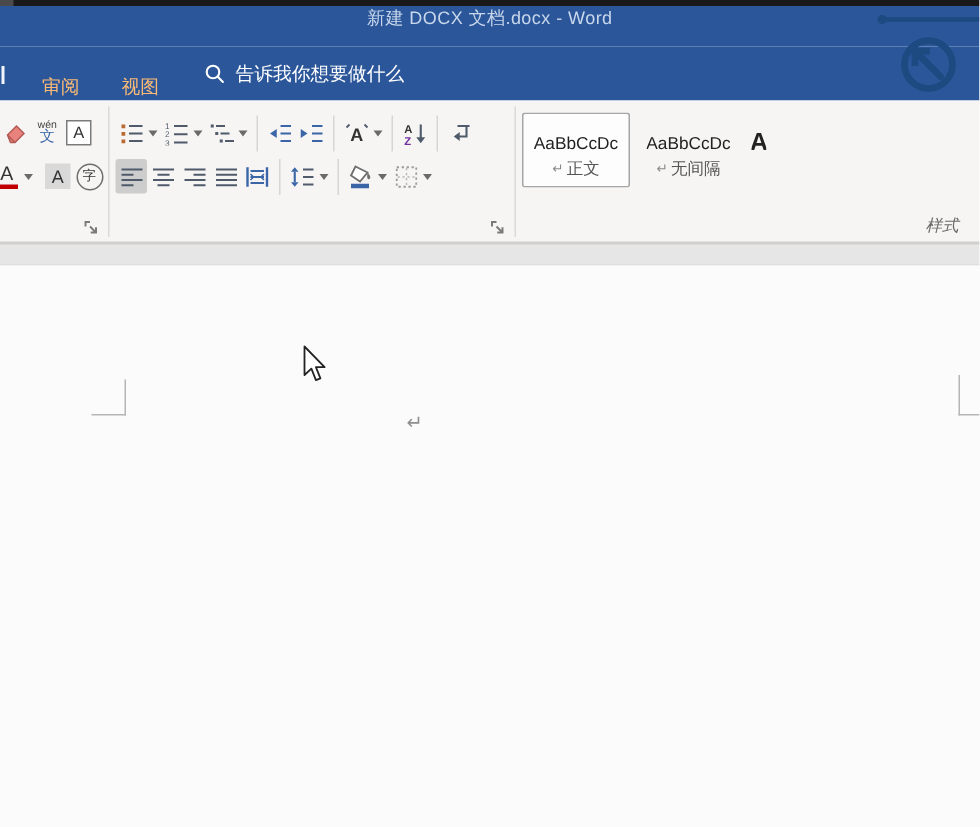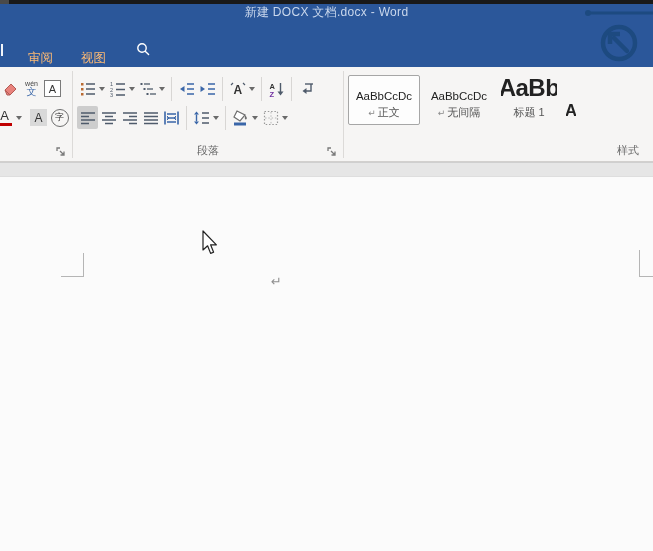--- a/index.html
+++ b/index.html
@@ -114,6 +114,7 @@
       <circle cx="6" cy="6" r="4.2" fill="none" stroke="#fff" stroke-width="1.4"></circle>
       <path d="M9.2 9.2 L12.6 12.6" stroke="#fff" stroke-width="1.4" stroke-linecap="round"></path>
     </svg>
+    <span>告诉我你想要做什么</span>
   </div>
 </div>
 

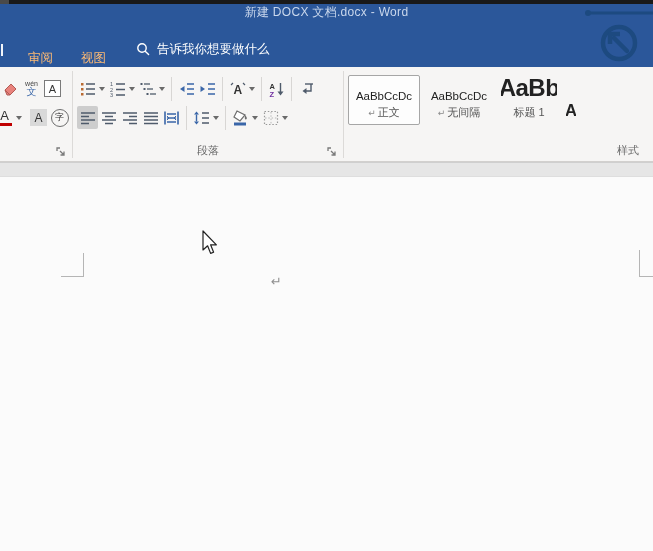--- a/index.html
+++ b/index.html
@@ -58,7 +58,7 @@
   
   .styles-group { flex:1; min-width:0; }
   .cards { display:flex; align-items:stretch; gap:3px; padding:0 0 0 4px; height:50px; overflow:hidden; }
-  .card { width:72px; display:flex; flex-direction:column; align-items:center; justify-content:flex-end; padding:3px 2px 4px 2px; border:1px solid transparent; border-radius:2px; overflow:hidden; }
+  .card { width:72px; display:flex; flex-direction:column; align-items:center; padding:3px 2px 4px 2px; border:1px solid transparent; border-radius:2px; overflow:hidden; }
   .card.sel { border-color:#a6a6a6; background:#fdfdfd; }
   .card .preview { height:26px; display:flex; align-items:flex-end; justify-content:center; color:#222; white-space:nowrap; overflow:hidden; max-width:100%; }
   .preview.body-text { font-size:11.5px; }

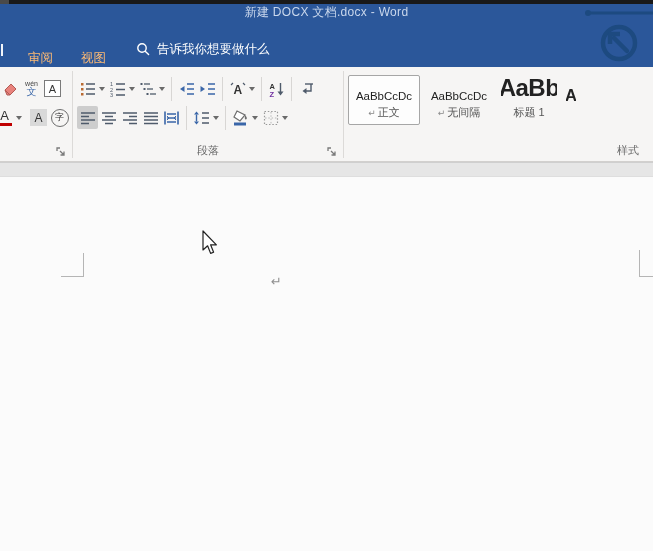--- a/index.html
+++ b/index.html
@@ -311,12 +311,6 @@
           <span>无间隔</span>
         </div>
       </div>
-      <div class="card c3">
-        <div class="preview h1">AaBb</div>
-        <div class="cname">
-            <span>标题 1</span>
-          </div>
-      </div>
       <div class="card c5">
         <div class="preview h2">A</div>
       </div>

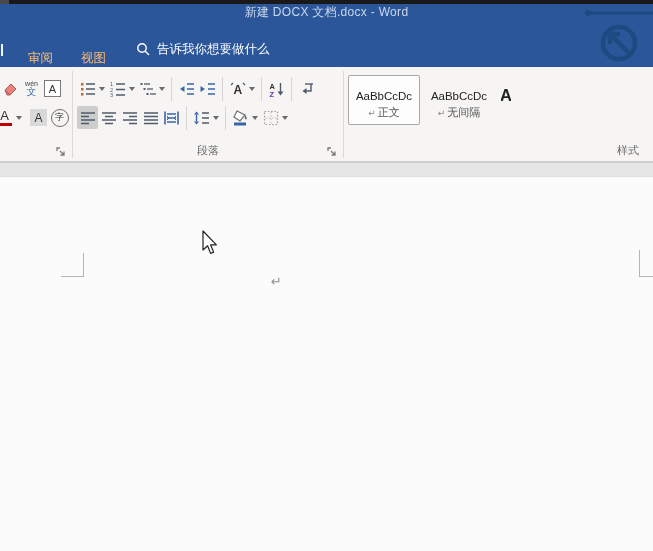--- a/index.html
+++ b/index.html
@@ -286,7 +286,6 @@
       </div>
         <span class="dd"></span>
     </div>
-    <div class="group-label">段落</div>
     <svg class="launcher" viewBox="0 0 11 11">
       <path d="M1 4 V1 H4" fill="none" stroke="#7a7a7a" stroke-width="1.3"></path>
       <path d="M4 4 L8 8 M8 4.5 V8 H4.5" fill="none" stroke="#7a7a7a" stroke-width="1.3"></path>

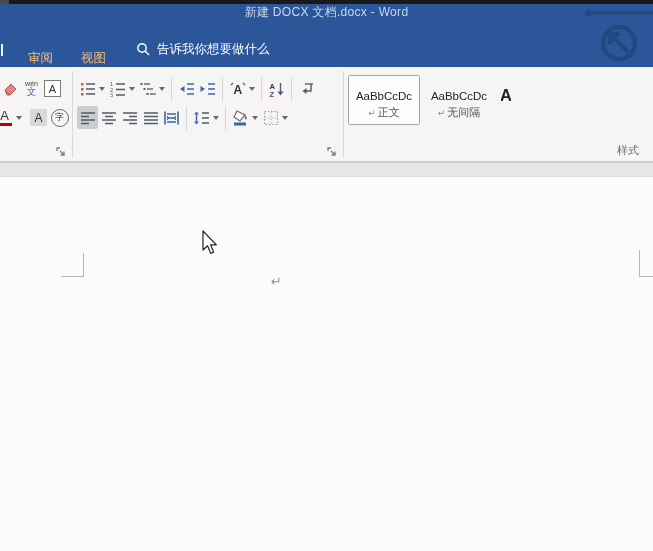--- a/index.html
+++ b/index.html
@@ -69,7 +69,7 @@
   .card.c3 { width:62px; }
   .card.c4 { width:66px; }
   .card.c5 { width:14px; padding-right:0; align-items:flex-start; }
-  .styles-group .group-label { text-align:right; right:14px; left:auto; }
+  .styles-group .group-label { text-align:right; right:14px; left:auto;font-style:italic; }
 
   
   .band { height:15px; background:#e6e6e6; border-top:1px solid #cfcfcf; border-bottom:1px solid #dedede; }

